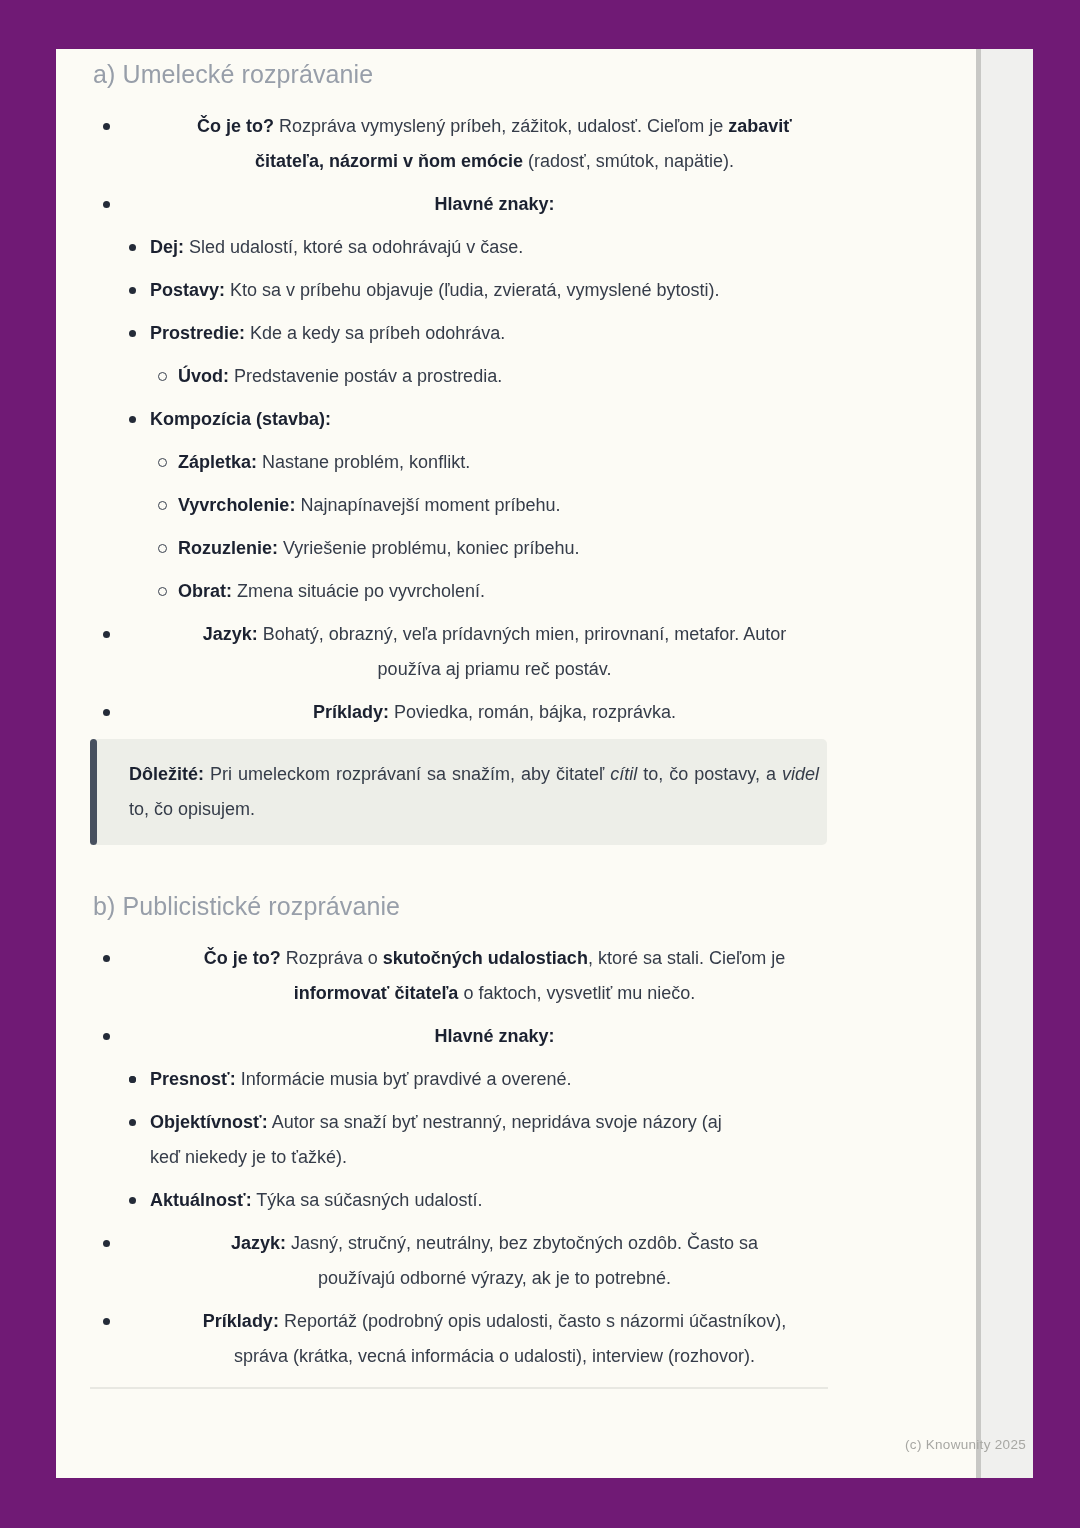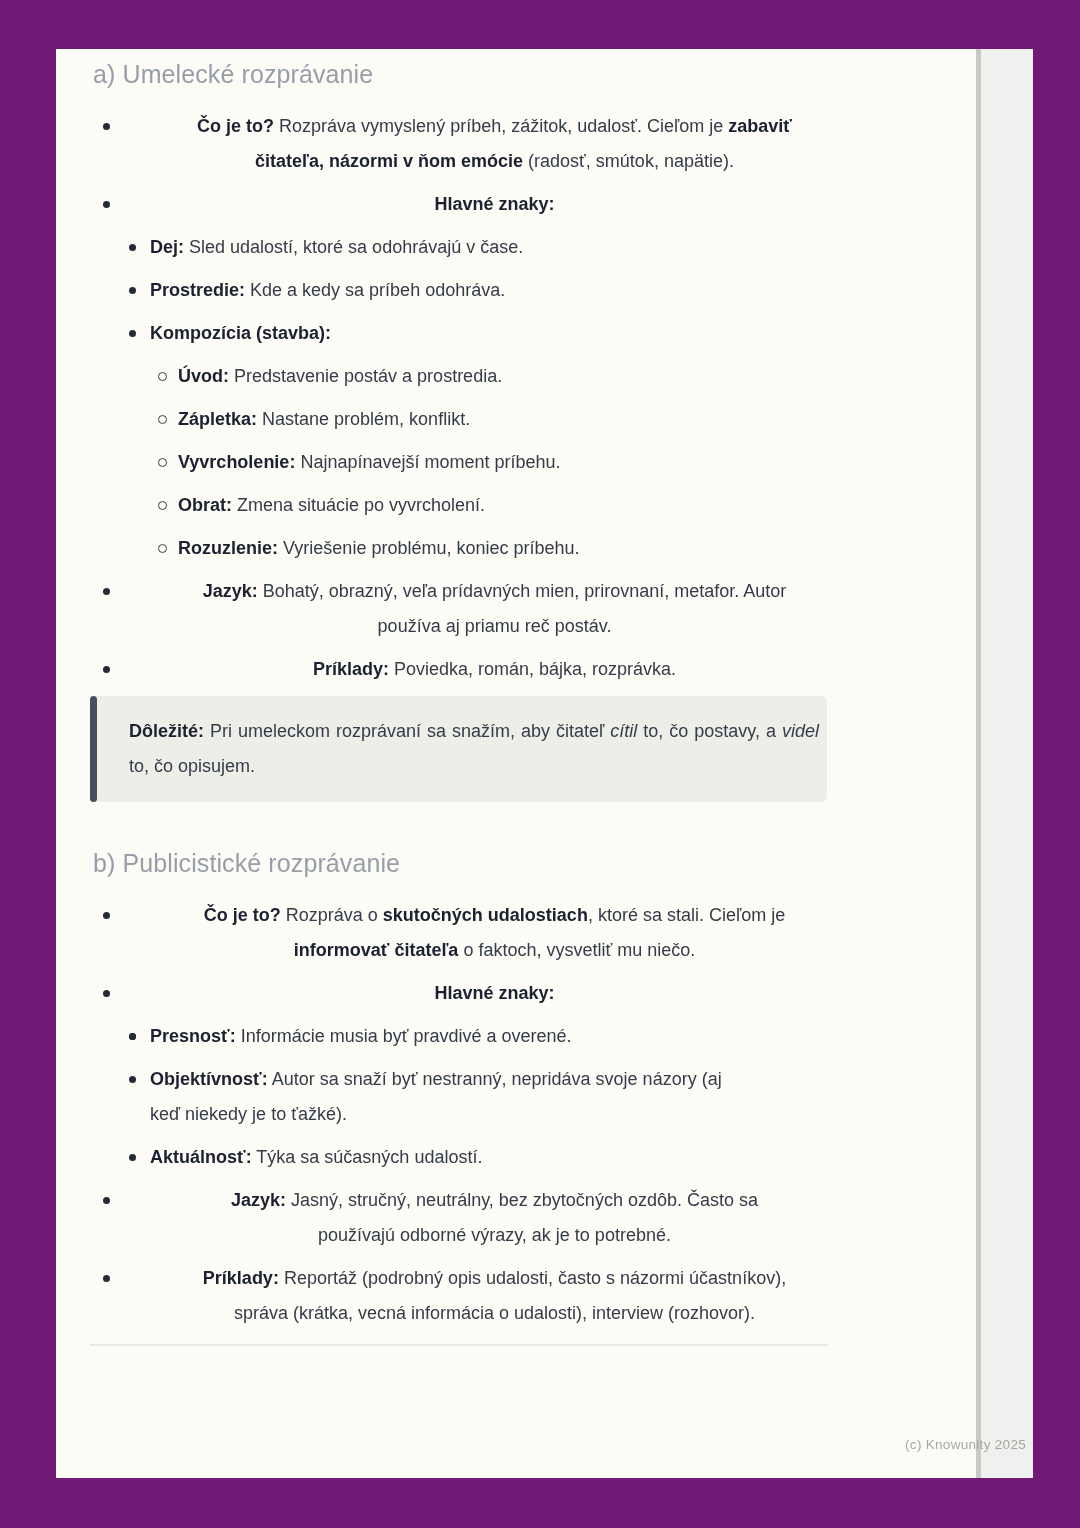--- a/index.html
+++ b/index.html
@@ -74,6 +74,7 @@
             <div class="li lvl1"><span class="marker disc"></span><span class="txt"><span class="b ">Čo je to?</span><span class=""> Rozpráva vymyslený príbeh, zážitok, udalosť. Cieľom je </span><span class="b ">zabaviť</span><br><span class="b ">čitateľa, názormi v ňom emócie</span><span class=""> (radosť, smútok, napätie).</span></span></div>
             <div class="li lvl1"><span class="marker disc"></span><span class="txt"><span class="b ">Hlavné znaky:</span></span></div>
             <div class="li lvl2"><span class="marker disc"></span><span class="txt"><span class="b ">Dej:</span><span class=""> Sled udalostí, ktoré sa odohrávajú v čase.</span></span></div>
+            <div class="li lvl2"><span class="marker disc"></span><span class="txt"><span class="b ">Postavy:</span><span class=""> Kto sa v príbehu objavuje (ľudia, zvieratá, vymyslené bytosti).</span></span></div>
             <div class="li lvl2"><span class="marker disc"></span><span class="txt"><span class="b ">Prostredie:</span><span class=""> Kde a kedy sa príbeh odohráva.</span></span></div>
             <div class="li lvl2"><span class="marker disc"></span><span class="txt"><span class="b ">Kompozícia (stavba):</span></span></div>
             <div class="li lvl3"><span class="marker circle"></span><span class="txt"><span class="b ">Úvod:</span><span class=""> Predstavenie postáv a prostredia.</span></span></div>

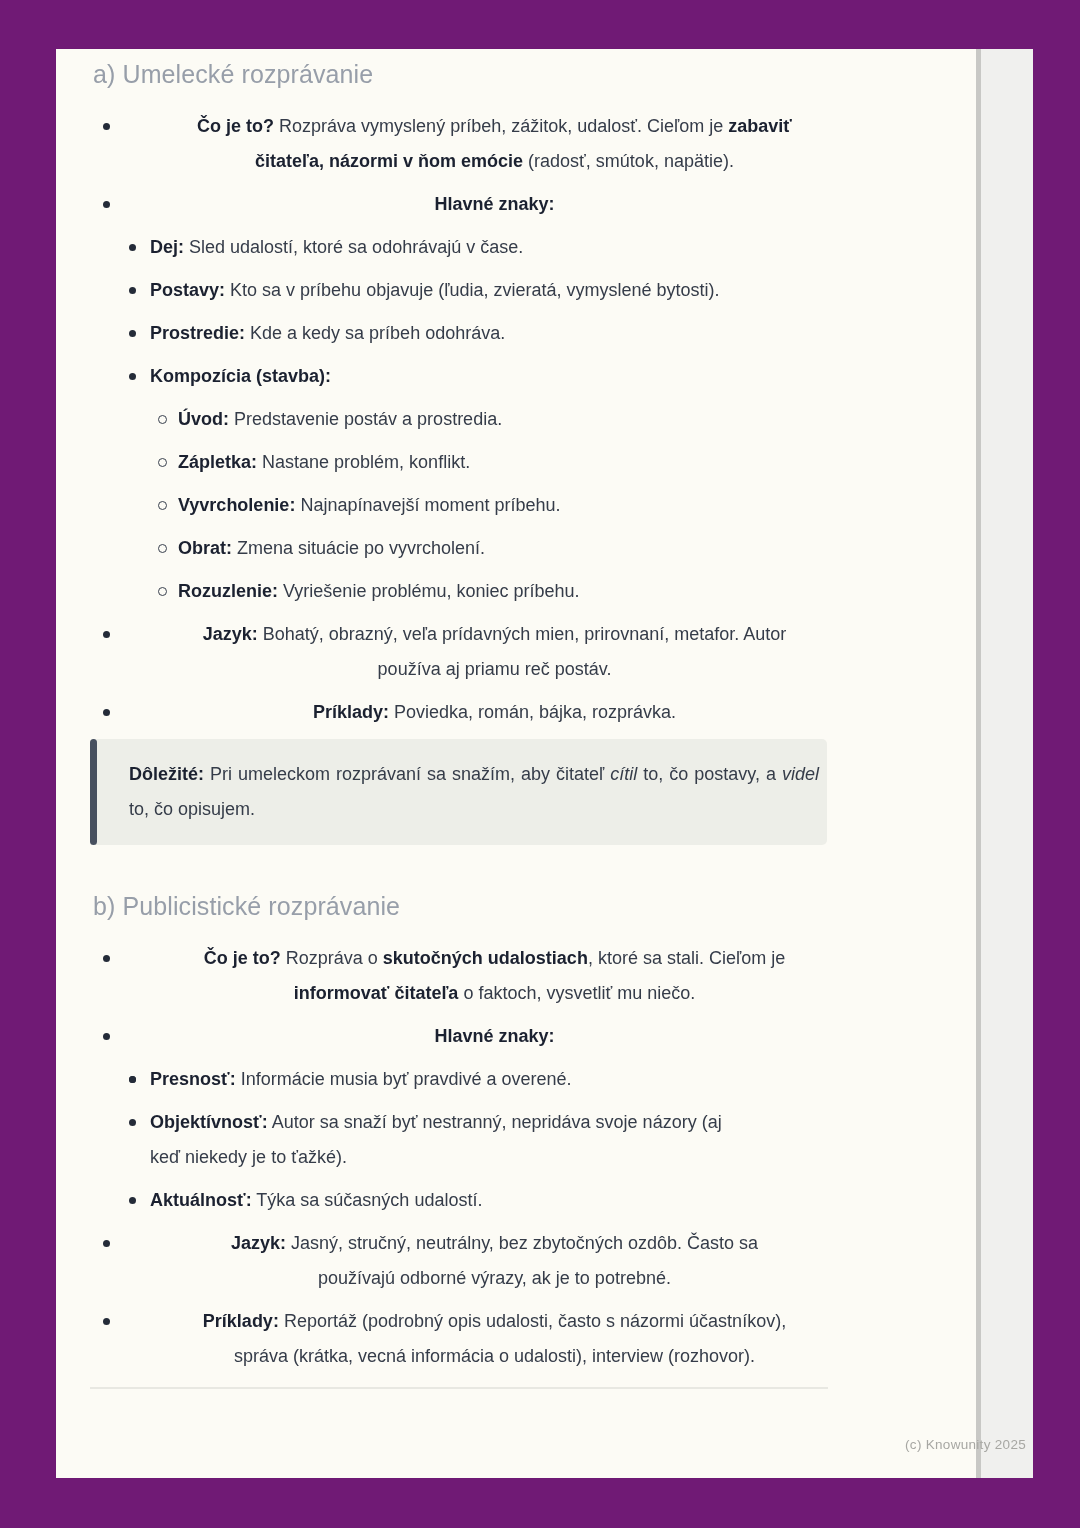--- a/index.html
+++ b/index.html
@@ -76,8 +76,8 @@
             <div class="li lvl2"><span class="marker disc"></span><span class="txt"><span class="b ">Dej:</span><span class=""> Sled udalostí, ktoré sa odohrávajú v čase.</span></span></div>
             <div class="li lvl2"><span class="marker disc"></span><span class="txt"><span class="b ">Postavy:</span><span class=""> Kto sa v príbehu objavuje (ľudia, zvieratá, vymyslené bytosti).</span></span></div>
             <div class="li lvl2"><span class="marker disc"></span><span class="txt"><span class="b ">Prostredie:</span><span class=""> Kde a kedy sa príbeh odohráva.</span></span></div>
+            <div class="li lvl3"><span class="marker circle"></span><span class="txt"><span class="b ">Úvod:</span><span class=""> Predstavenie postáv a prostredia.</span></span></div>
             <div class="li lvl2"><span class="marker disc"></span><span class="txt"><span class="b ">Kompozícia (stavba):</span></span></div>
-            <div class="li lvl3"><span class="marker circle"></span><span class="txt"><span class="b ">Úvod:</span><span class=""> Predstavenie postáv a prostredia.</span></span></div>
             <div class="li lvl3"><span class="marker circle"></span><span class="txt"><span class="b ">Zápletka:</span><span class=""> Nastane problém, konflikt.</span></span></div>
             <div class="li lvl3"><span class="marker circle"></span><span class="txt"><span class="b ">Vyvrcholenie:</span><span class=""> Najnapínavejší moment príbehu.</span></span></div>
             <div class="li lvl3"><span class="marker circle"></span><span class="txt"><span class="b ">Obrat:</span><span class=""> Zmena situácie po vyvrcholení.</span></span></div>

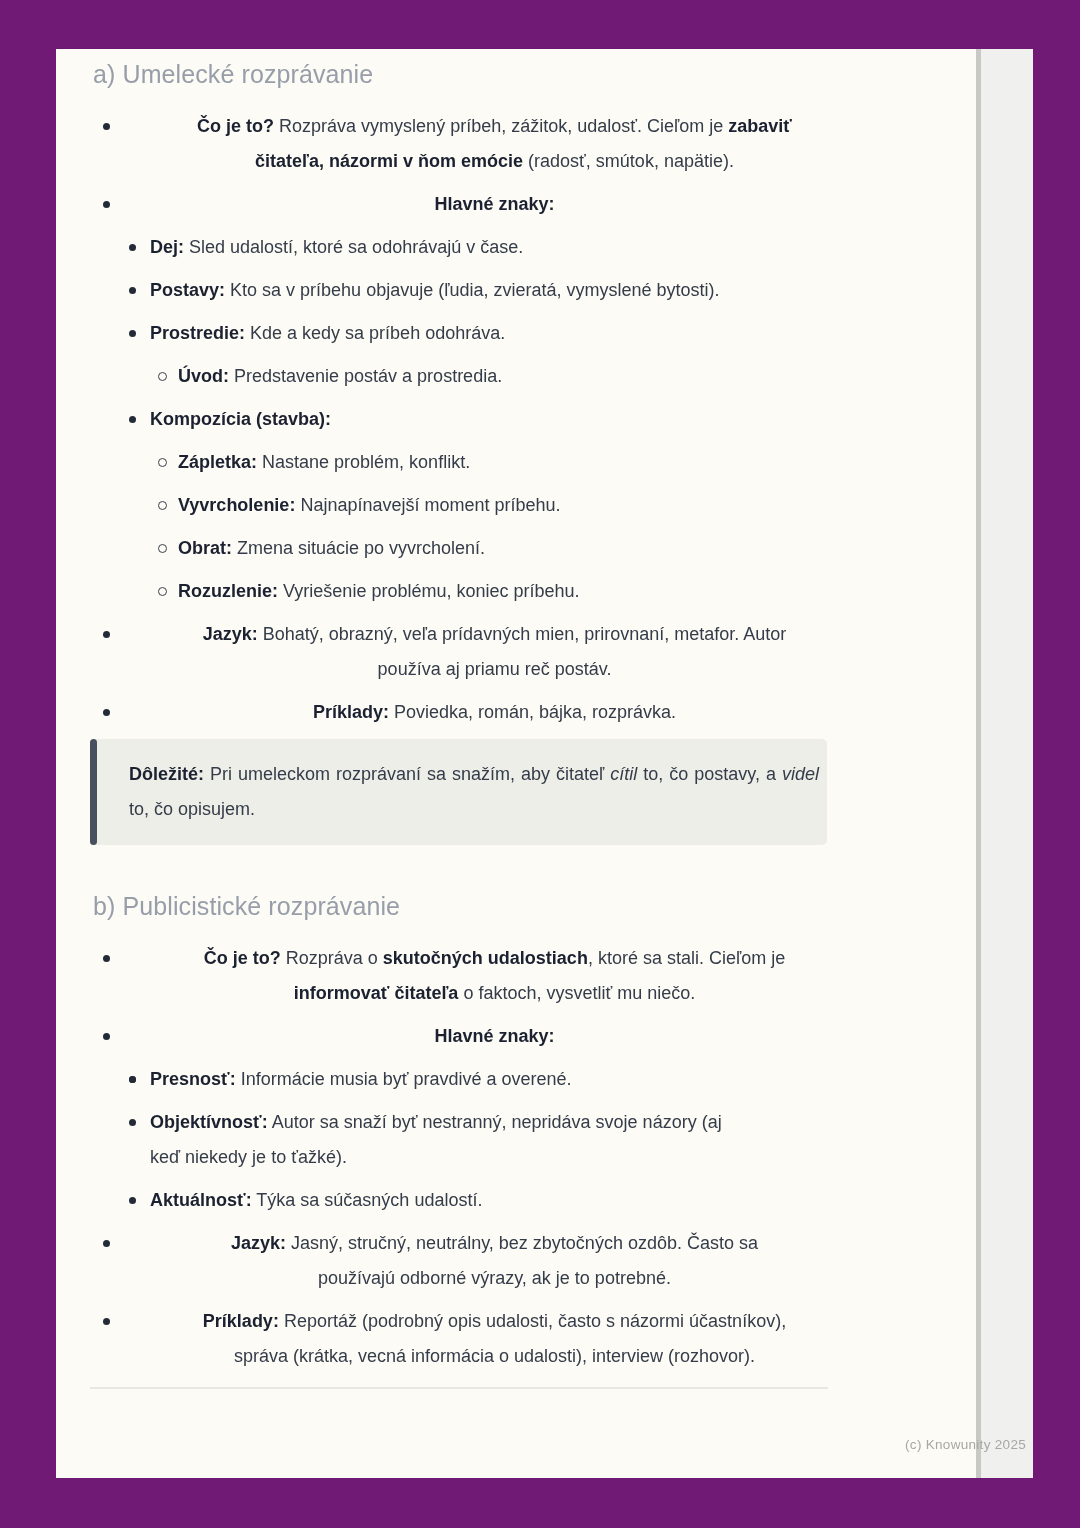--- a/index.html
+++ b/index.html
@@ -80,8 +80,8 @@
             <div class="li lvl2"><span class="marker disc"></span><span class="txt"><span class="b ">Kompozícia (stavba):</span></span></div>
             <div class="li lvl3"><span class="marker circle"></span><span class="txt"><span class="b ">Zápletka:</span><span class=""> Nastane problém, konflikt.</span></span></div>
             <div class="li lvl3"><span class="marker circle"></span><span class="txt"><span class="b ">Vyvrcholenie:</span><span class=""> Najnapínavejší moment príbehu.</span></span></div>
+            <div class="li lvl3"><span class="marker circle"></span><span class="txt"><span class="b ">Rozuzlenie:</span><span class=""> Vyriešenie problému, koniec príbehu.</span></span></div>
             <div class="li lvl3"><span class="marker circle"></span><span class="txt"><span class="b ">Obrat:</span><span class=""> Zmena situácie po vyvrcholení.</span></span></div>
-            <div class="li lvl3"><span class="marker circle"></span><span class="txt"><span class="b ">Rozuzlenie:</span><span class=""> Vyriešenie problému, koniec príbehu.</span></span></div>
             <div class="li lvl1"><span class="marker disc"></span><span class="txt"><span class="b ">Jazyk:</span><span class=""> Bohatý, obrazný, veľa prídavných mien, prirovnaní, metafor. Autor</span><br><span class="">používa aj priamu reč postáv.</span></span></div>
             <div class="li lvl1"><span class="marker disc"></span><span class="txt"><span class="b ">Príklady:</span><span class=""> Poviedka, román, bájka, rozprávka.</span></span></div>
           </div>

